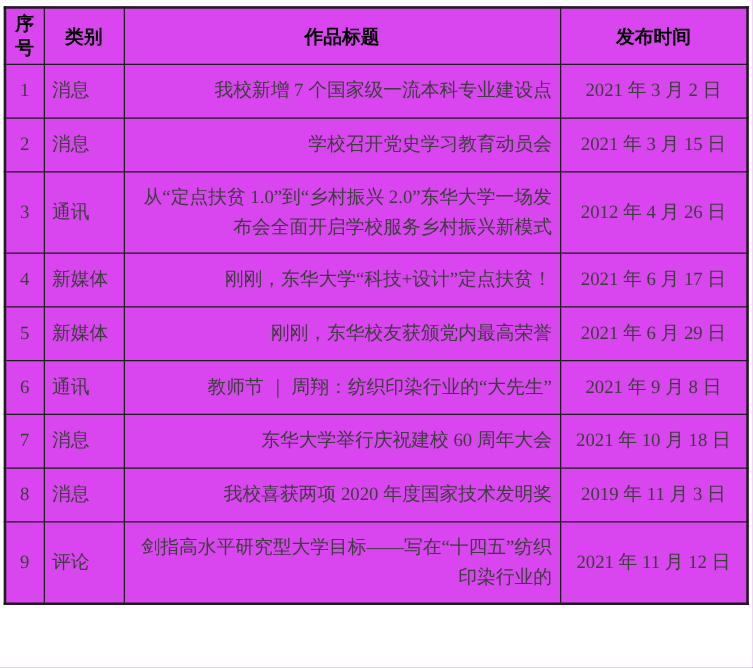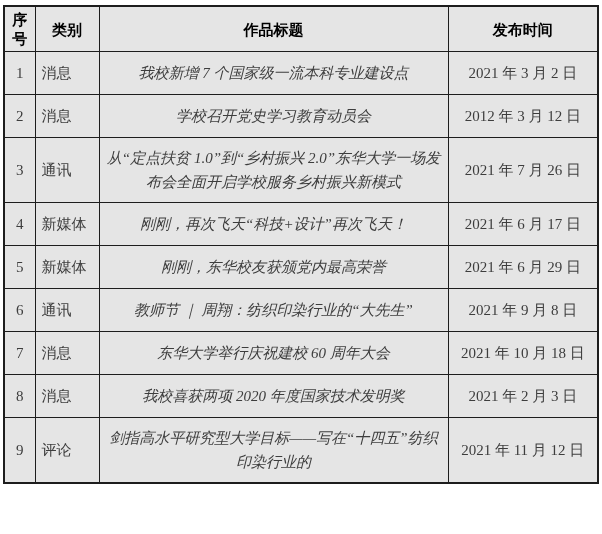--- a/index.html
+++ b/index.html
@@ -20,7 +20,7 @@
     border-collapse: collapse;
     table-layout: fixed;
     width: 594px;
-    background: #e5e5e5;
+    background: #d946ef;
     border: 2px solid #1d1d1d;
   }
   table.works th,

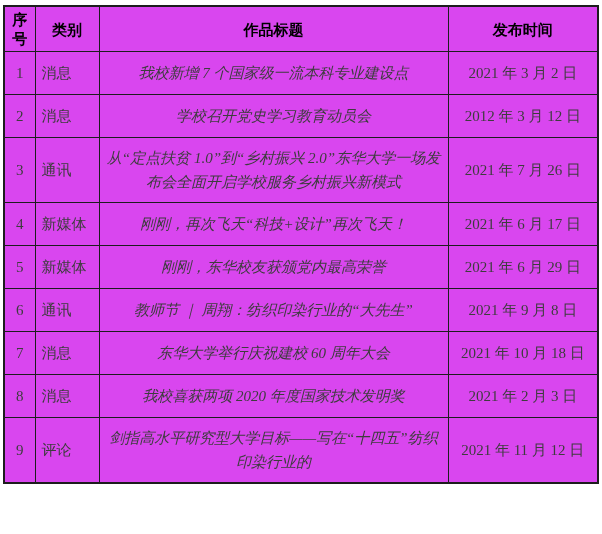--- a/index.html
+++ b/index.html
@@ -61,10 +61,9 @@
     padding: 8px 2px;
   }
   td.cell-title {
-    text-align: center;
+    text-align: right;
     padding-left: 11px;
     padding-right: 8px;
-    font-style: italic;
   }
   td.cell-date {
     text-align: center;

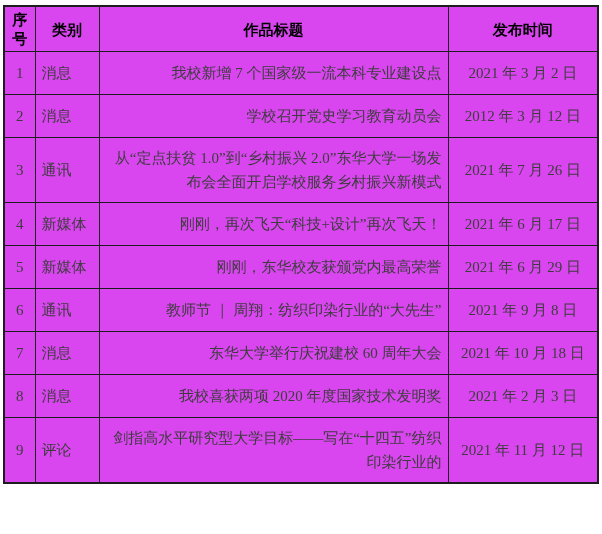--- a/index.html
+++ b/index.html
@@ -101,7 +101,7 @@
           <td class="cell-no">2</td>
           <td class="cell-cat">消息</td>
           <td class="cell-title">学校召开党史学习教育动员会</td>
-          <td class="cell-date">2012 年 3 月 12 日</td>
+          <td class="cell-date">2021 年 3 月 15 日</td>
         </tr>
         <tr>
           <td class="cell-no">3</td>

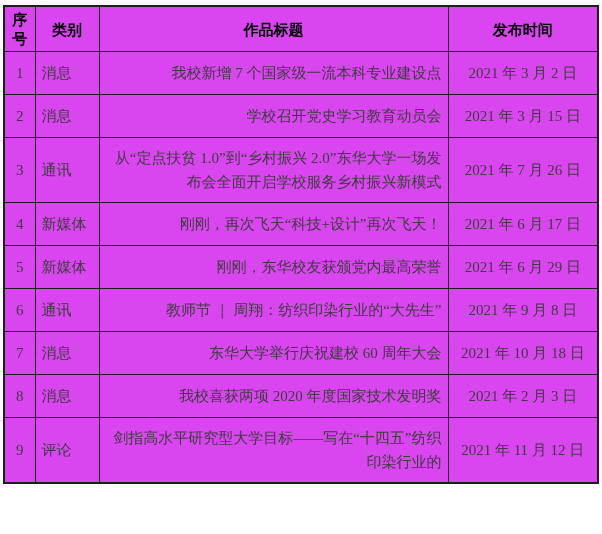--- a/index.html
+++ b/index.html
@@ -107,7 +107,7 @@
           <td class="cell-no">3</td>
           <td class="cell-cat">通讯</td>
           <td class="cell-title">从“定点扶贫 1.0”到“乡村振兴 2.0”东华大学一场发布会全面开启学校服务乡村振兴新模式</td>
-          <td class="cell-date">2021 年 7 月 26 日</td>
+          <td class="cell-date">2012 年 4 月 26 日</td>
         </tr>
         <tr>
           <td class="cell-no">4</td>

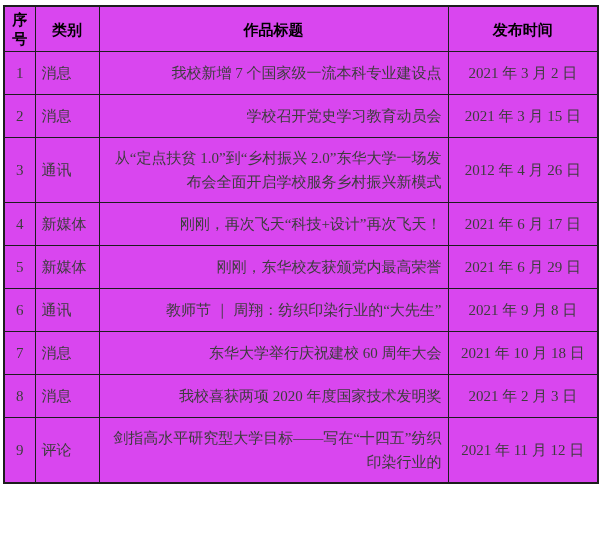--- a/index.html
+++ b/index.html
@@ -112,7 +112,7 @@
         <tr>
           <td class="cell-no">4</td>
           <td class="cell-cat">新媒体</td>
-          <td class="cell-title">刚刚，再次飞天“科技+设计”再次飞天！</td>
+          <td class="cell-title">刚刚，东华大学“科技+设计”定点扶贫！</td>
           <td class="cell-date">2021 年 6 月 17 日</td>
         </tr>
         <tr>

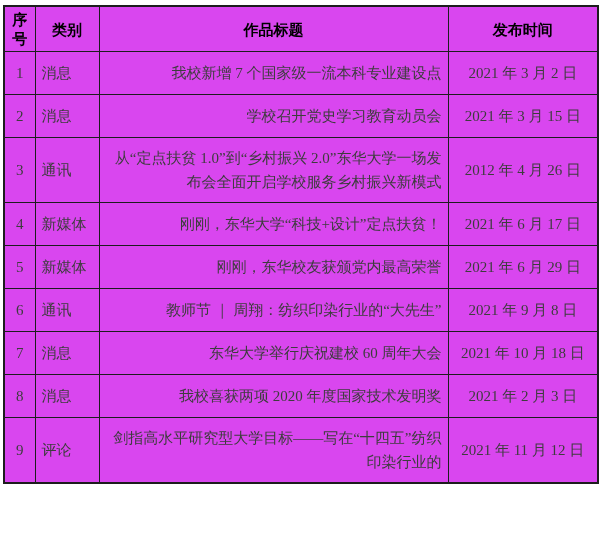--- a/index.html
+++ b/index.html
@@ -137,7 +137,7 @@
           <td class="cell-no">8</td>
           <td class="cell-cat">消息</td>
           <td class="cell-title">我校喜获两项 2020 年度国家技术发明奖</td>
-          <td class="cell-date">2021 年 2 月 3 日</td>
+          <td class="cell-date">2019 年 11 月 3 日</td>
         </tr>
         <tr>
           <td class="cell-no">9</td>

